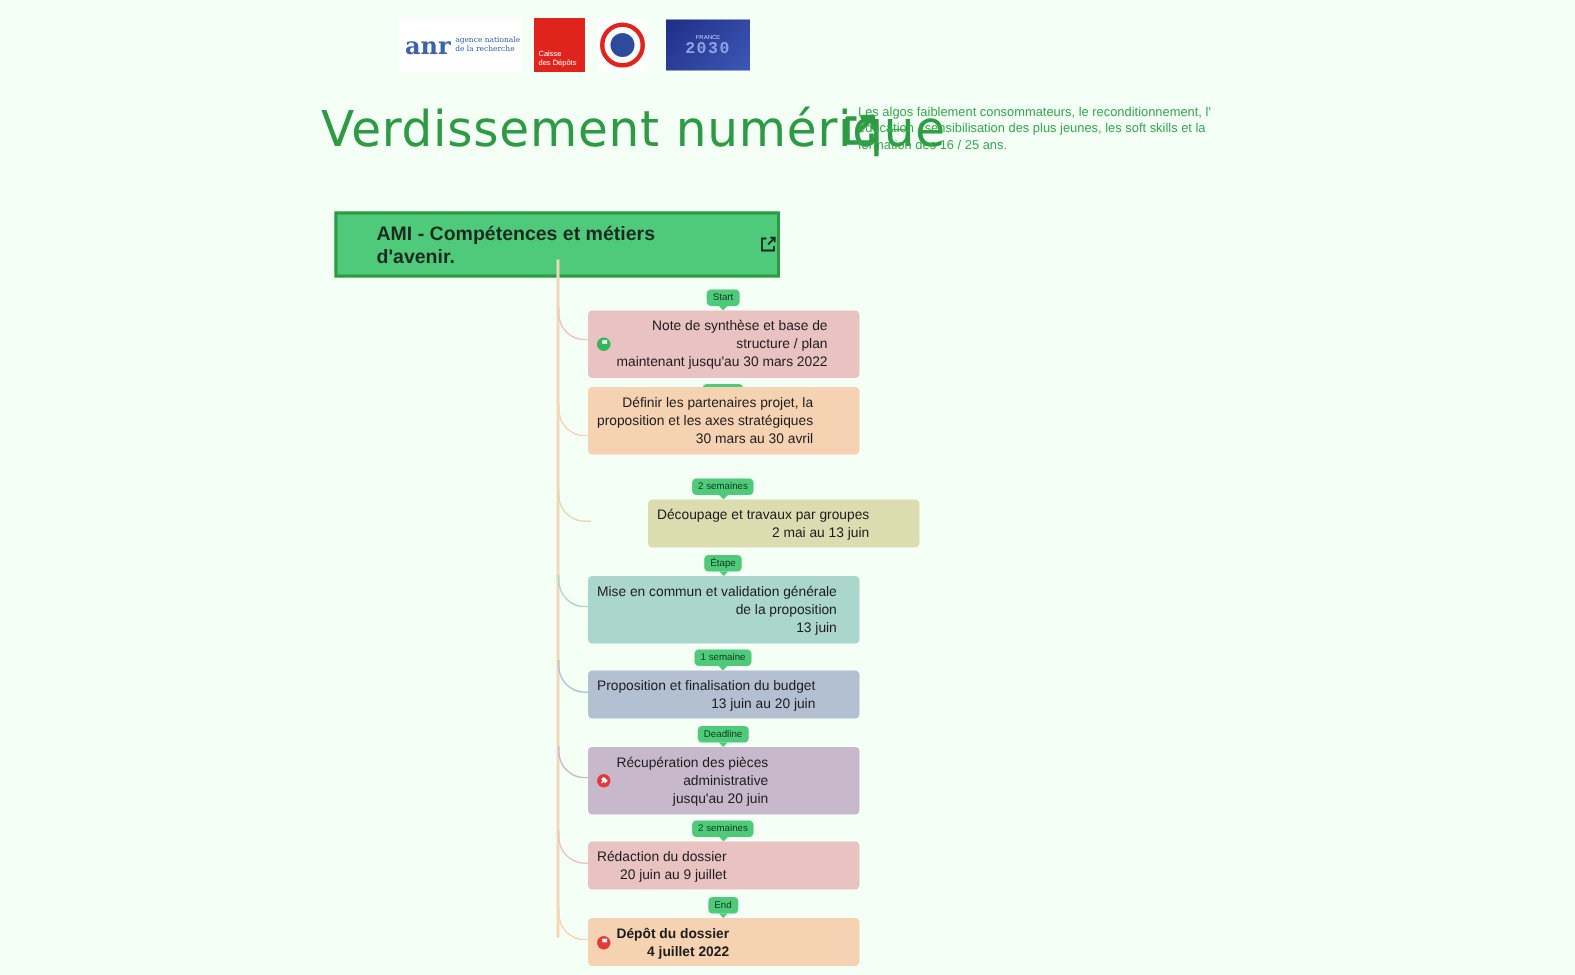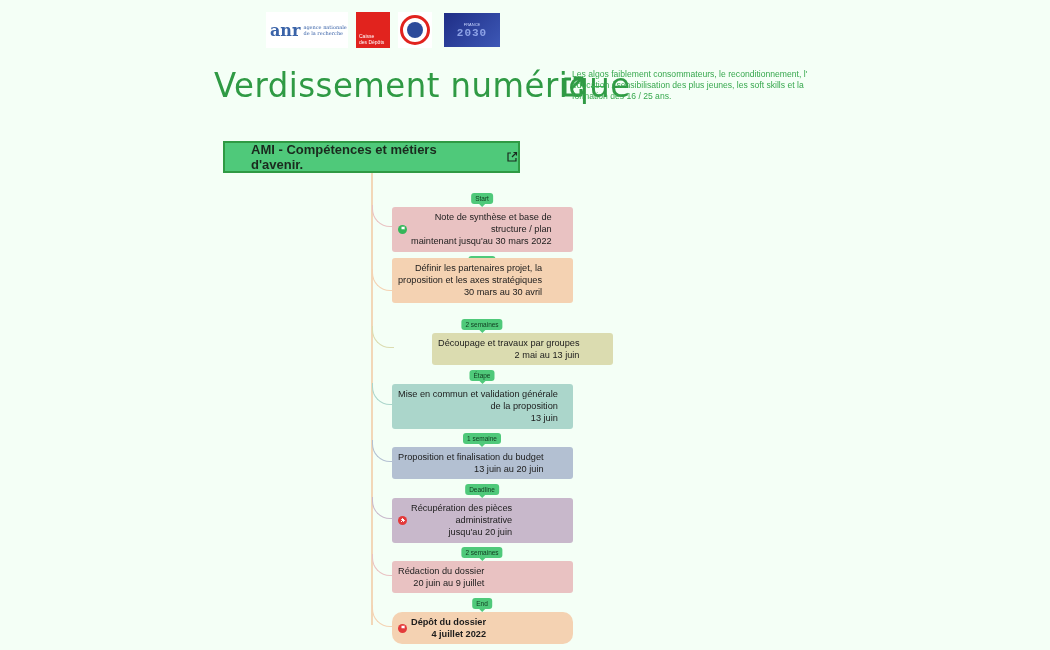--- a/index.html
+++ b/index.html
@@ -22,7 +22,7 @@
   .note-line { position: absolute; left: 591px; top: 86px; width: 13px; height: 1px; background: #3db353; }
   .note { position: absolute; left: 572px; top: 69px; width: 265px; font-size: 8.6px; line-height: 11px; color: #37a84e; }
 
-  .root { position: absolute; left: 223px; top: 141px; width: 297px; height: 32px; background: #4fc97a; border: 2px solid #2f9a44; display: flex; align-items: center; padding-left: 26px; font-size: 13px; color: #1a2a1e; font-weight: bold; }
+  .root { position: absolute; left: 223px; top: 141px; width: 297px; height: 44px; background: #4fc97a; border: 2px solid #2f9a44; display: flex; align-items: center; padding-left: 26px; font-size: 13px; color: #1a2a1e; font-weight: bold; }
   .root .ext { margin-left: 14px; width: 12px; height: 12px; }
 
   .trunk { position: absolute; left: 371px; top: 173px; width: 2px; height: 452px; background: #f2d7b8; }

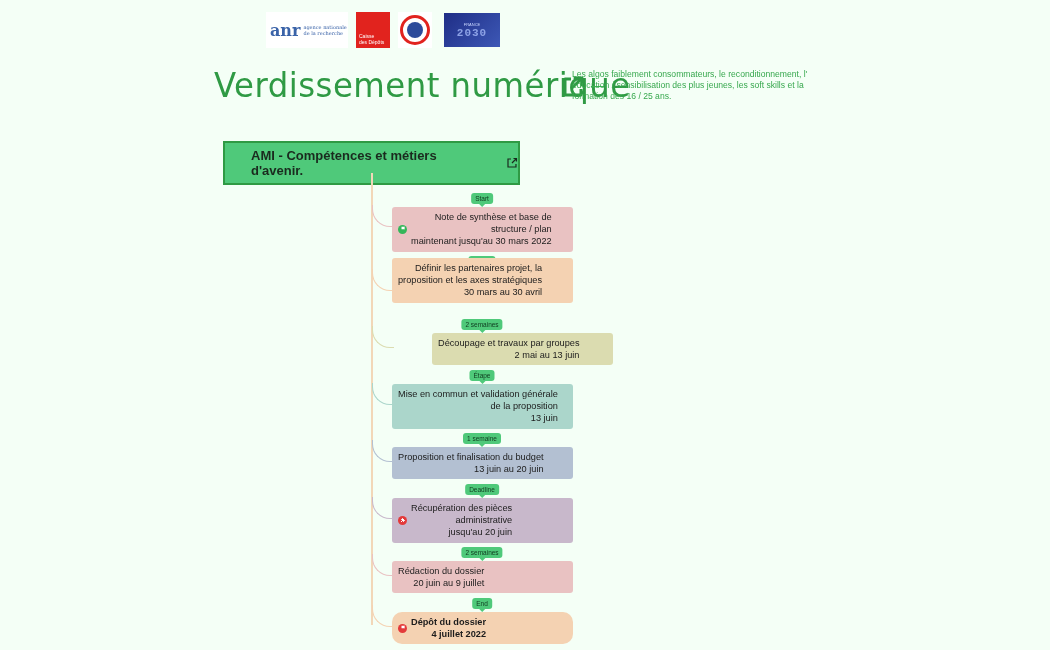--- a/index.html
+++ b/index.html
@@ -139,7 +139,7 @@
       </div>
       <div class="branch" style="top: 604.5px; height: 22px; border-bottom: 1px solid rgb(244, 210, 178); border-left: 1px solid rgb(244, 210, 178);"></div>
       <div class="badge" style="left: 482px; top: 598px;">End</div>
-      <div class="node bold" style="top: 612px; min-height: 29px; background: rgb(244, 210, 178); border-radius: 10px;">
+      <div class="node bold" style="top: 612px; min-height: 29px; background: rgb(244, 210, 178);">
         <span class="ico" style="background: rgb(227, 58, 58);">
           <svg viewBox="0 0 6 6">
             <path d="M1.5 5.5V0.8h3.5l-0.6 1.2 0.6 1.2H1.5" fill="#fff"></path>

